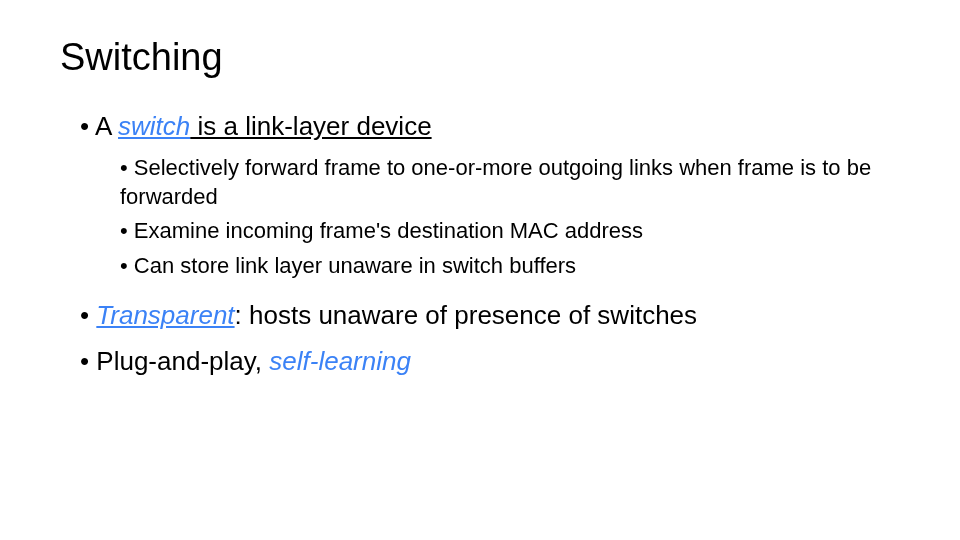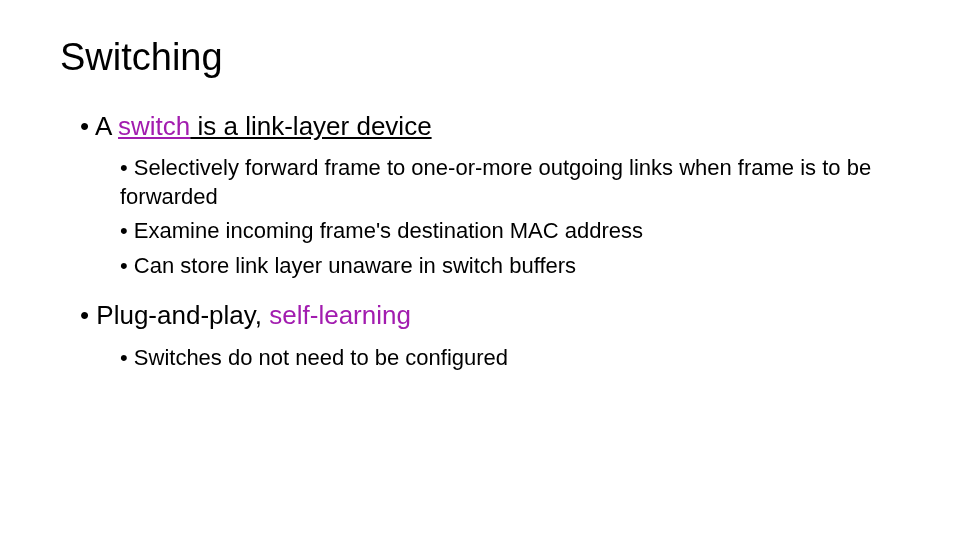--- a/index.html
+++ b/index.html
@@ -8,7 +8,7 @@
   .title { font-size: 38px; font-weight: 400; margin-bottom: 30px; letter-spacing: 0px; }
   .level1 { font-size: 26px; margin-left: 20px; margin-bottom: 10px; line-height: 1.35; }
   .level2 { font-size: 22px; margin-left: 60px; margin-bottom: 6px; line-height: 1.3; }
-  .keyword { color: #a21caf; }
+  .keyword { color: #3b82f6; font-style: italic; }
   .block { margin-bottom: 18px; }
   .underline { text-decoration: underline; }
 </style>

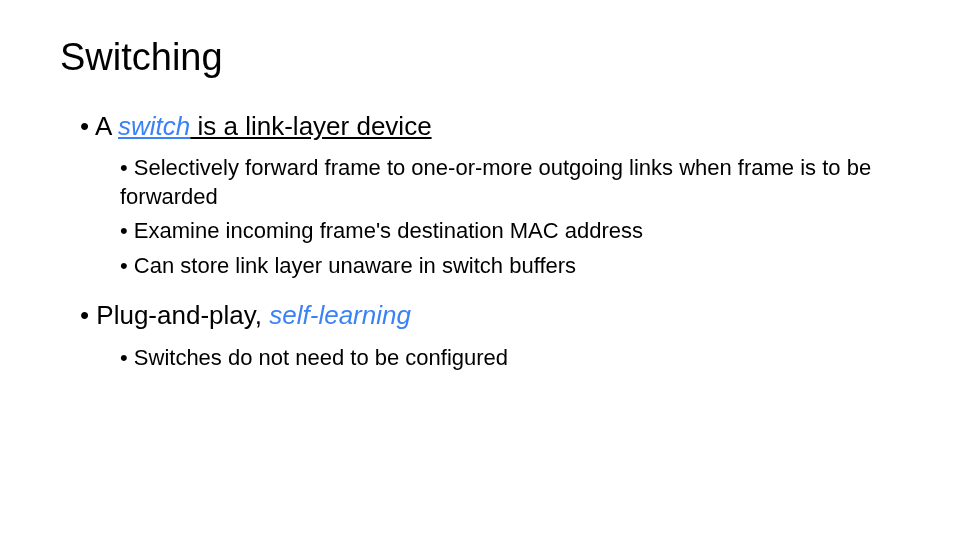--- a/index.html
+++ b/index.html
@@ -27,6 +27,9 @@
     <div class="level2">• Can store link layer unaware in switch buffers</div>
   </div>
 
+  <div class="level1">
+    <span>• </span><span class="keyword underline">Transparent</span><span>: hosts unaware of presence of switches</span>
+  </div>
 
   <div class="block">
     <div class="level1">

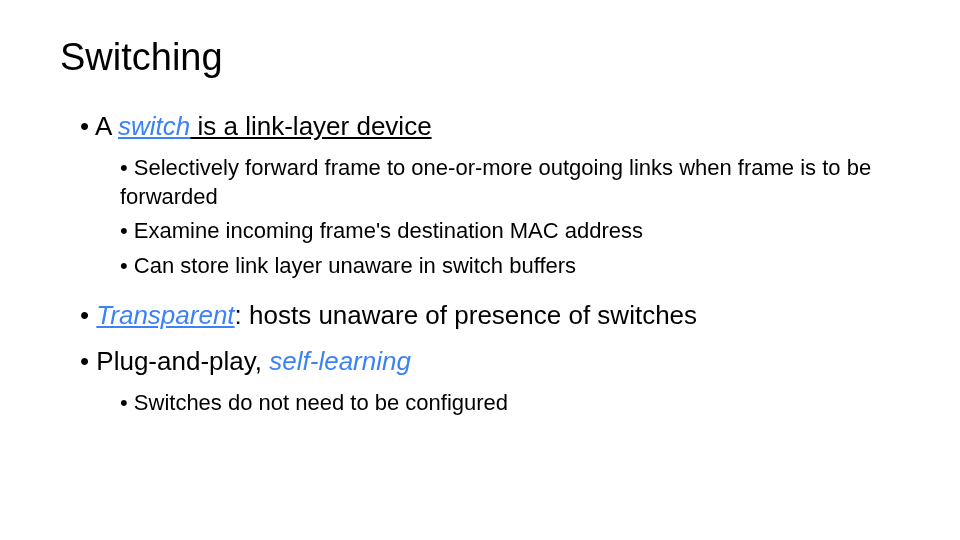--- a/index.html
+++ b/index.html
@@ -35,7 +35,6 @@
     <div class="level1">
       <span>• Plug-and-play, </span><span class="keyword">self-learning</span>
     </div>
-    <div class="level2">• Switches do not need to be configured</div>
   </div>
 </div>
 

